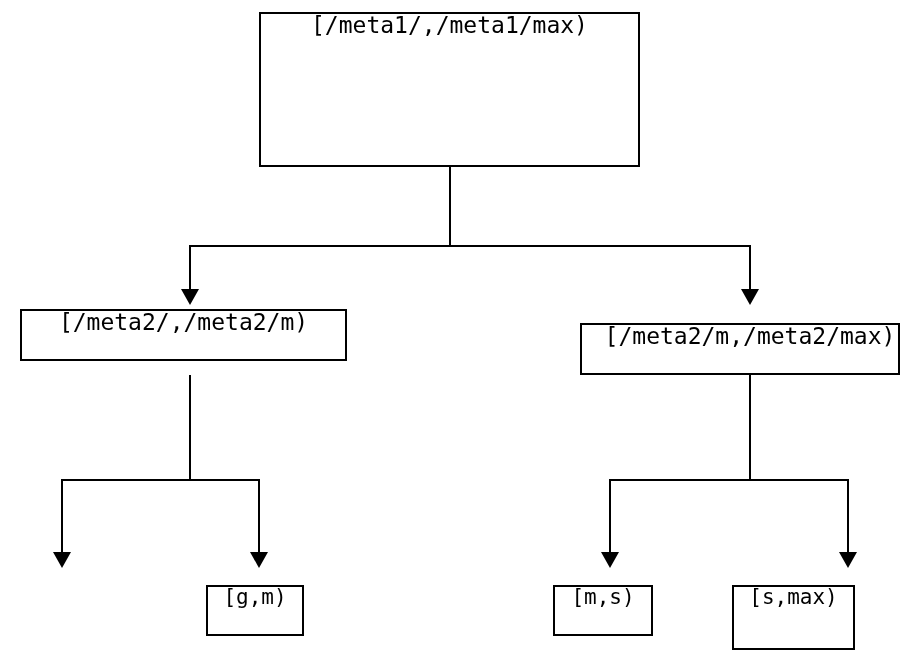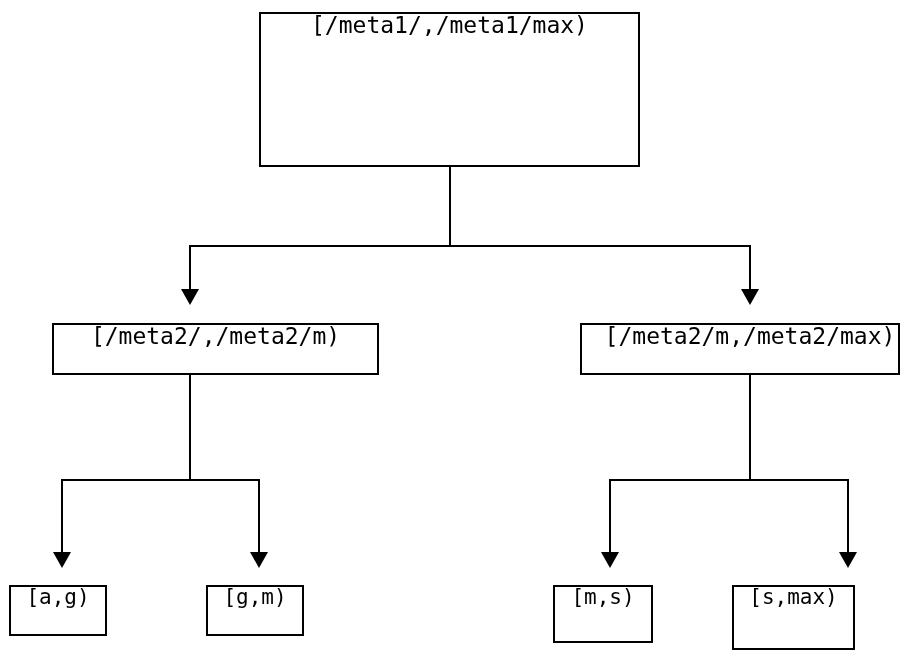--- a/index.html
+++ b/index.html
@@ -87,7 +87,7 @@
     <span class="node-label">[/meta1/,/meta1/max)</span>
   </div>
 
-  <div class="tree-node" id="node-mid-left" style="left:20px; top:323px; width:327px; height:52px;margin-left:32px;">
+  <div class="tree-node" id="node-mid-left" style="left:20px; top:309px; width:327px; height:52px;">
     <span class="node-label">[/meta2/,/meta2/m)</span>
   </div>
 

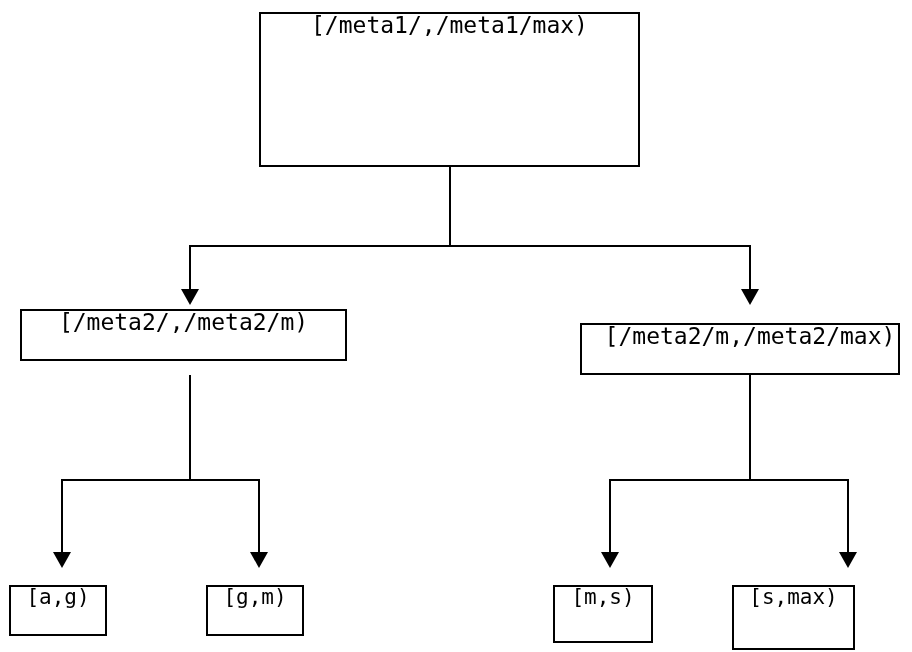--- a/index.html
+++ b/index.html
@@ -95,9 +95,6 @@
     <span class="node-label">[/meta2/m,/meta2/max)</span>
   </div>
 
-  <div class="tree-node" id="node-leaf-a-g" style="left:9px; top:585px; width:98px; height:51px;">
-    <span class="node-label leaf-label">[a,g)</span>
-  </div>
 
   <div class="tree-node" id="node-leaf-g-m" style="left:206px; top:585px; width:98px; height:51px;">
     <span class="node-label leaf-label">[g,m)</span>

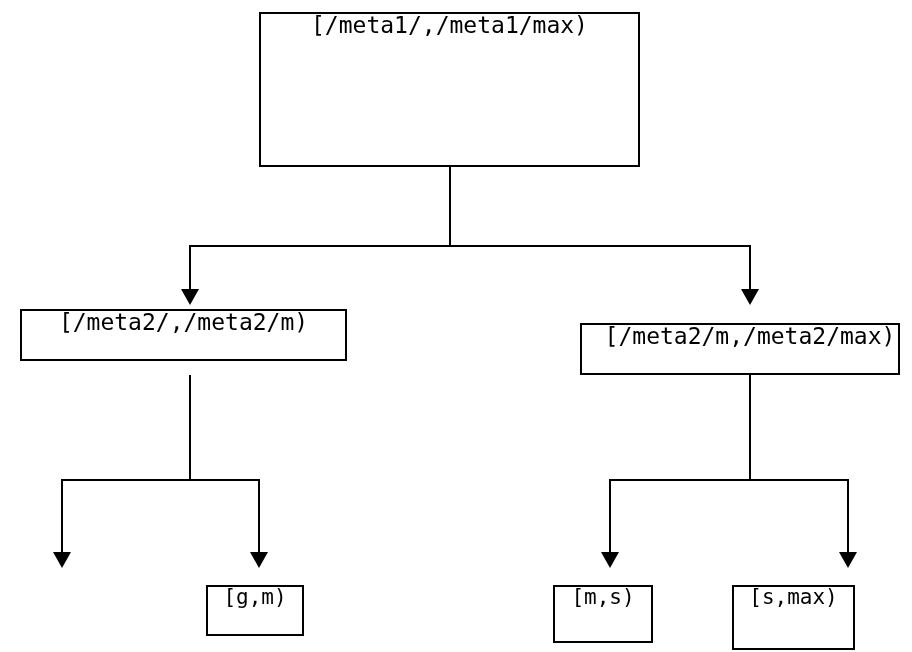--- a/index.html
+++ b/index.html
@@ -100,7 +100,7 @@
     <span class="node-label leaf-label">[g,m)</span>
   </div>
 
-  <div class="tree-node" id="node-leaf-m-s" style="left:553px; top:585px; width:100px; height:58px;">
+  <div class="tree-node" id="node-leaf-m-s" style="left:553px; top:585px; width:100px; height:51px;">
     <span class="node-label leaf-label">[m,s)</span>
   </div>
 

